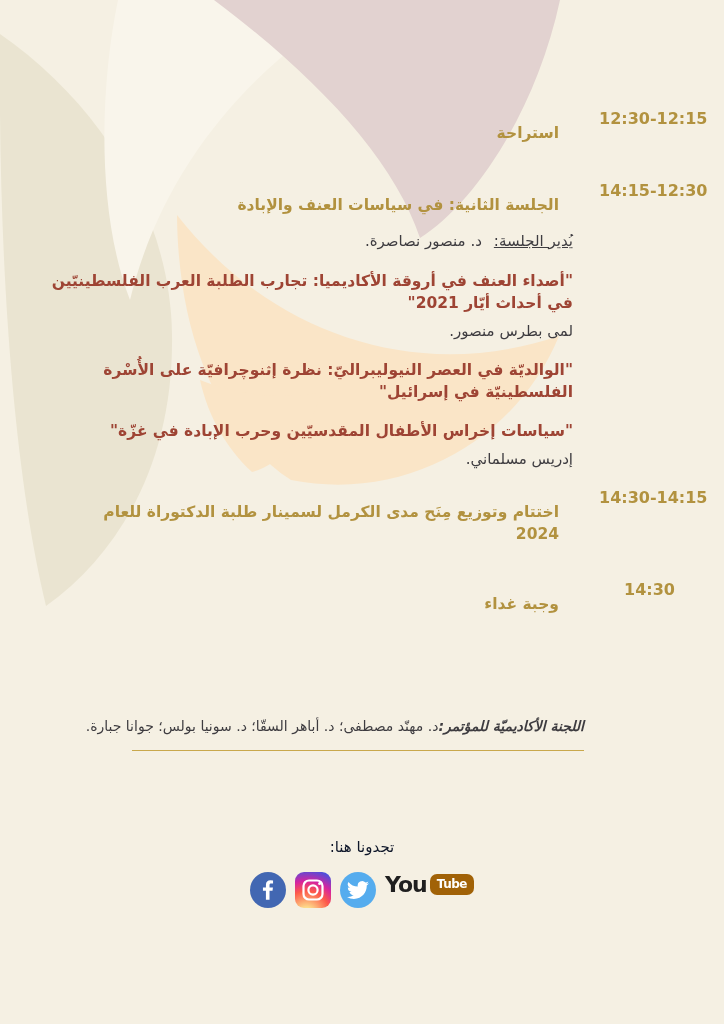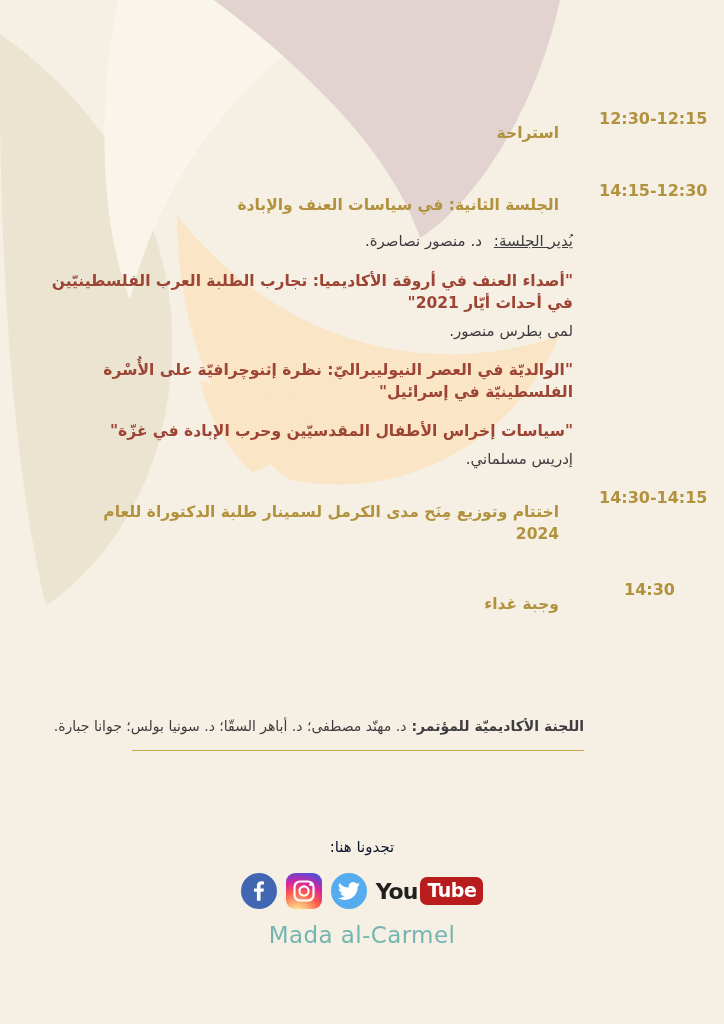--- a/index.html
+++ b/index.html
@@ -34,7 +34,7 @@
   
   .committee{position:absolute;top:716px;right:140px;width:460px;z-index:2;text-align:right;}
   .committee p{margin:0;font-size:14px;line-height:20px;color:#3e3c40;white-space:nowrap;}
-  .committee .lbl{font-weight:700;margin-left:5px;}
+  .committee .lbl{font-weight:700;font-style:italic;}
   .committee hr{
     border:none;border-top:1.6px solid #c9a84c;
     margin:13px 0 0 0;width:452px;display:inline-block;

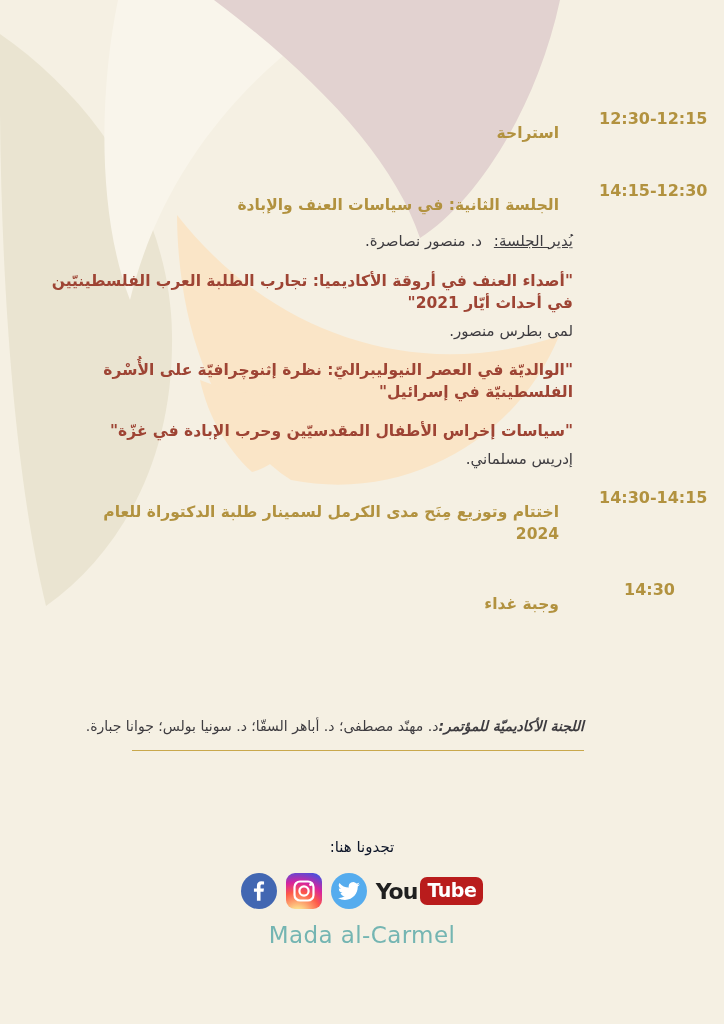--- a/index.html
+++ b/index.html
@@ -43,7 +43,7 @@
   
   .footer{position:absolute;top:838px;left:0;right:0;text-align:center;z-index:2;}
   .find-us{font-size:15px;color:#0f172a;margin:0 0 16px 0;}
-  .icons{display:flex;justify-content:center;align-items:center;gap:9px;direction:ltr;height:38px;}
+  .icons{display:flex;justify-content:center;align-items:flex-start;gap:9px;direction:ltr;height:38px;}
   .ic{width:36px;height:36px;border-radius:50%;display:flex;align-items:center;justify-content:center;flex:0 0 auto;}
   .ic svg{display:block;}
   .fb{background:#4267b2;}

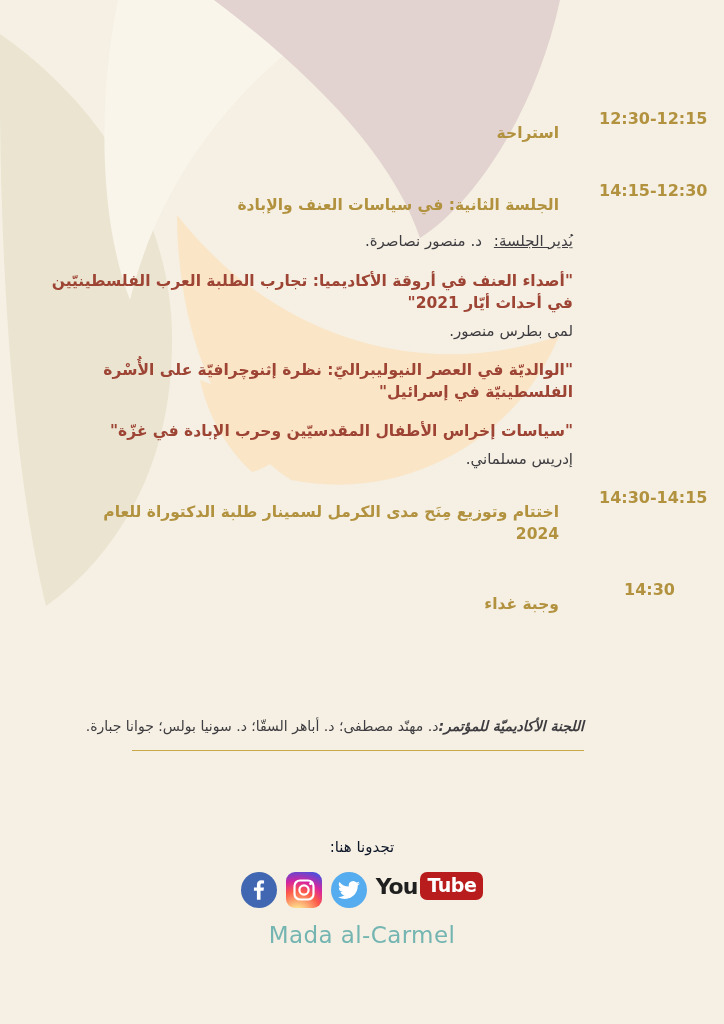--- a/index.html
+++ b/index.html
@@ -55,7 +55,7 @@
   .yt{display:flex;align-items:center;gap:3px;direction:ltr;}
   .yt-you{font-weight:800;font-size:22px;color:#1f1f1f;letter-spacing:-1px;}
   .yt-tube{
-    background:#b91c1c;color:#fff;font-weight:800;font-size:19px;
+    background:#a16207;color:#fff;font-weight:800;font-size:12px;
     border-radius:7px;padding:4px 7px 5px 7px;letter-spacing:-0.5px;line-height:1;
   }
   .brand{

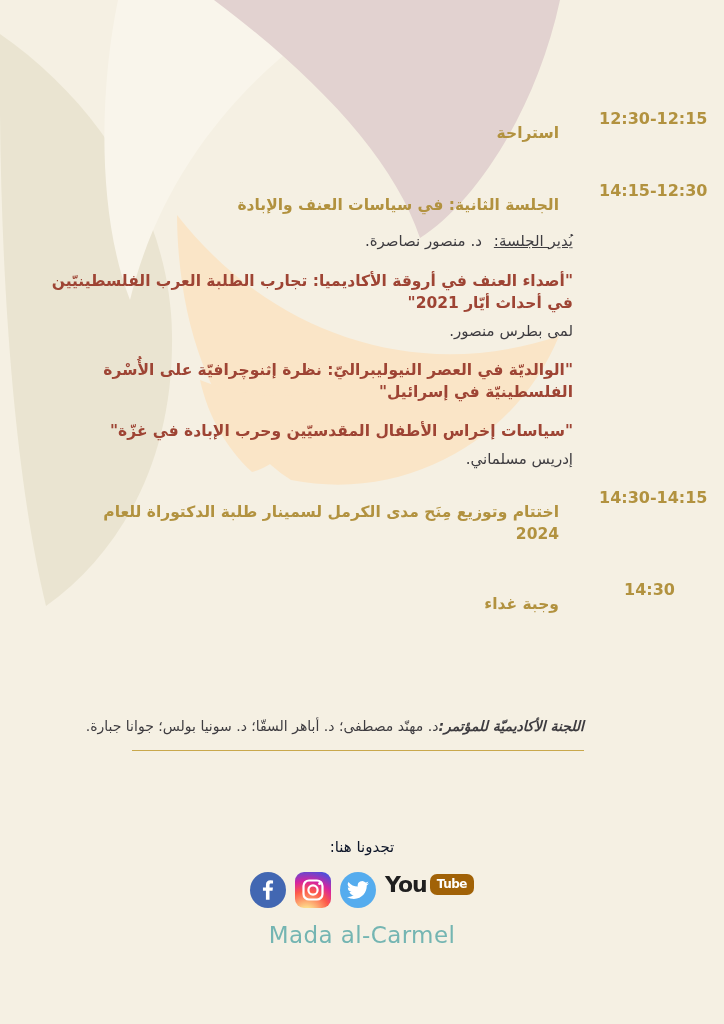--- a/index.html
+++ b/index.html
@@ -169,7 +169,6 @@
 
     </div>
 
-    <p class="brand">Mada al-Carmel</p>
   </div>
 
 </div>

